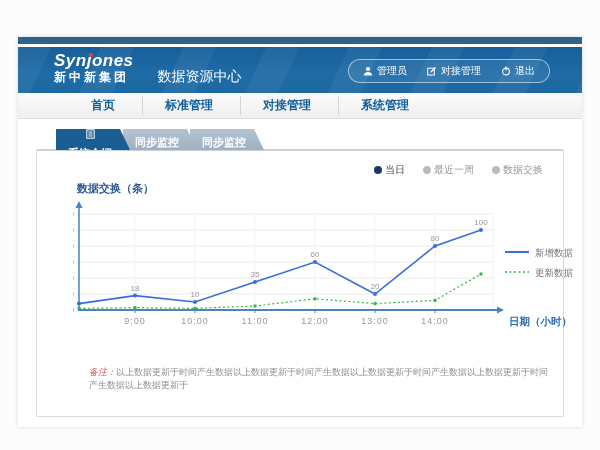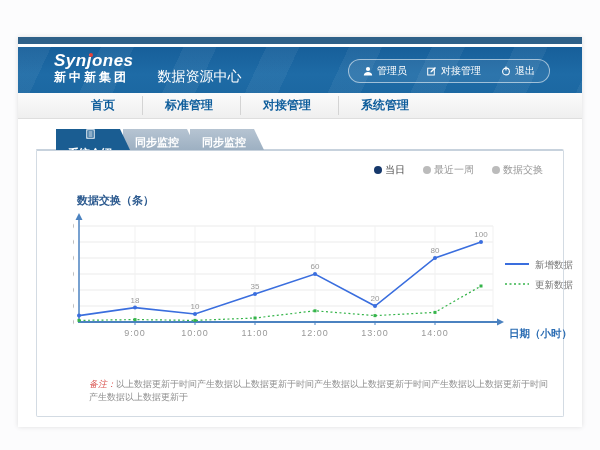--- a/index.html
+++ b/index.html
@@ -50,7 +50,7 @@
   .filter.selected { color:#444; }
   .filter.selected .dot { background:#16386b; }
 
-  .ylabel { margin:16px 0 2px 28px; font-size:11px; font-weight:bold; color:#2c5a8f; }
+  .ylabel { margin:4px 0 2px 28px; font-size:11px; font-weight:bold; color:#2c5a8f; }
   .chart-wrap { margin-left:24px; }
   .chart-wrap svg { display:block; }
   svg text { font-family:"Liberation Sans","DejaVu Sans",sans-serif; }

